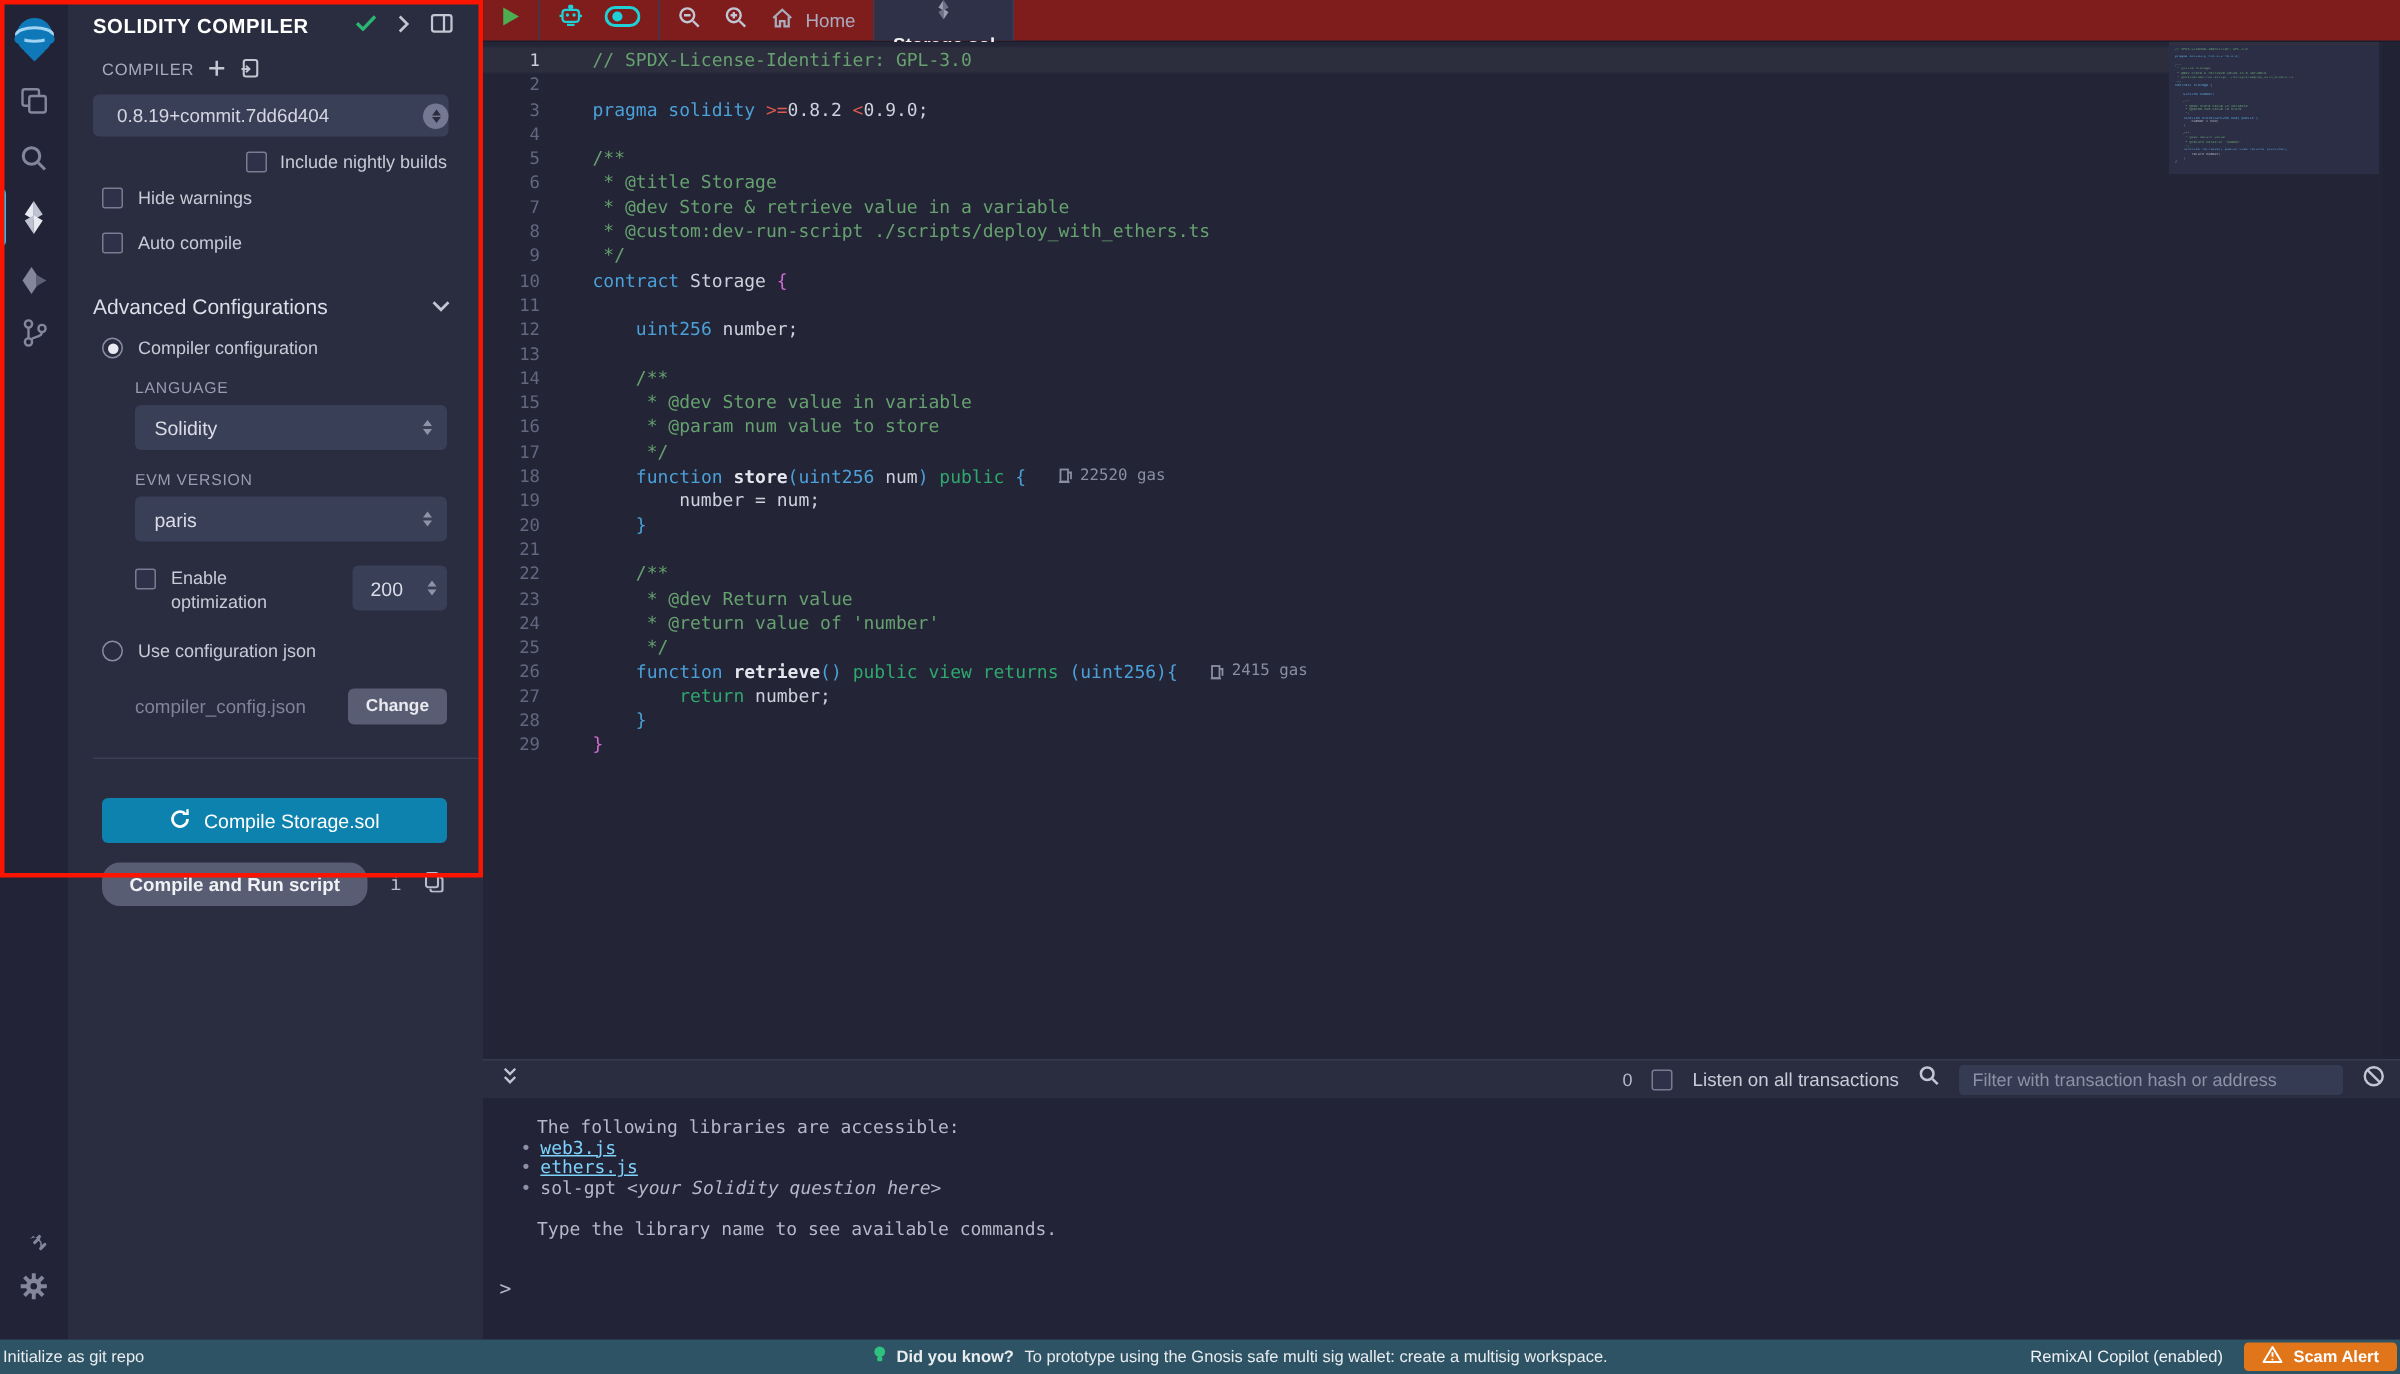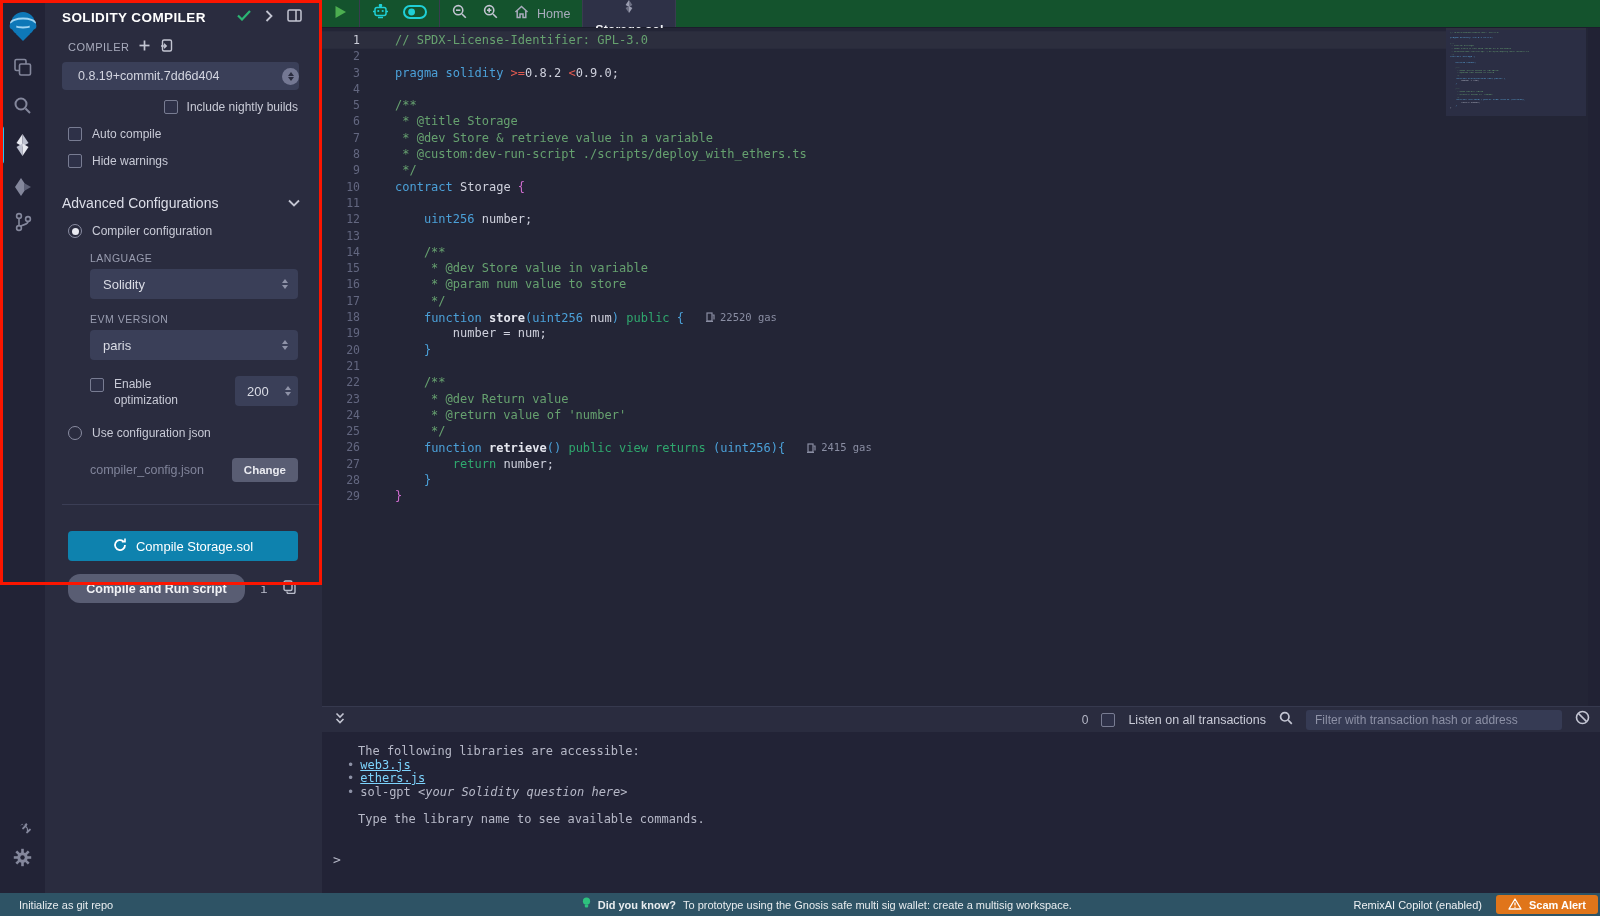--- a/index.html
+++ b/index.html
@@ -75,7 +75,7 @@
   #workspace { left:322px; top:0; width:1278px; height:893px; background:#232536; }
 
   
-  #tabbar { position:absolute; left:0; top:0; width:100%; height:28px; background:#14532d;
+  #tabbar { position:absolute; left:0; top:0; width:100%; height:28px; background:#7f1d1d;
     display:flex; align-items:stretch; border-bottom:1px solid #1c1d2c; }
   .tb-group { display:flex; align-items:center; padding:0 12px; gap:14px; border-right:1px solid #3a3c50; }
   .tab { display:flex; align-items:center; gap:7px; padding:0 12px; border-right:1px solid #3a3c50;

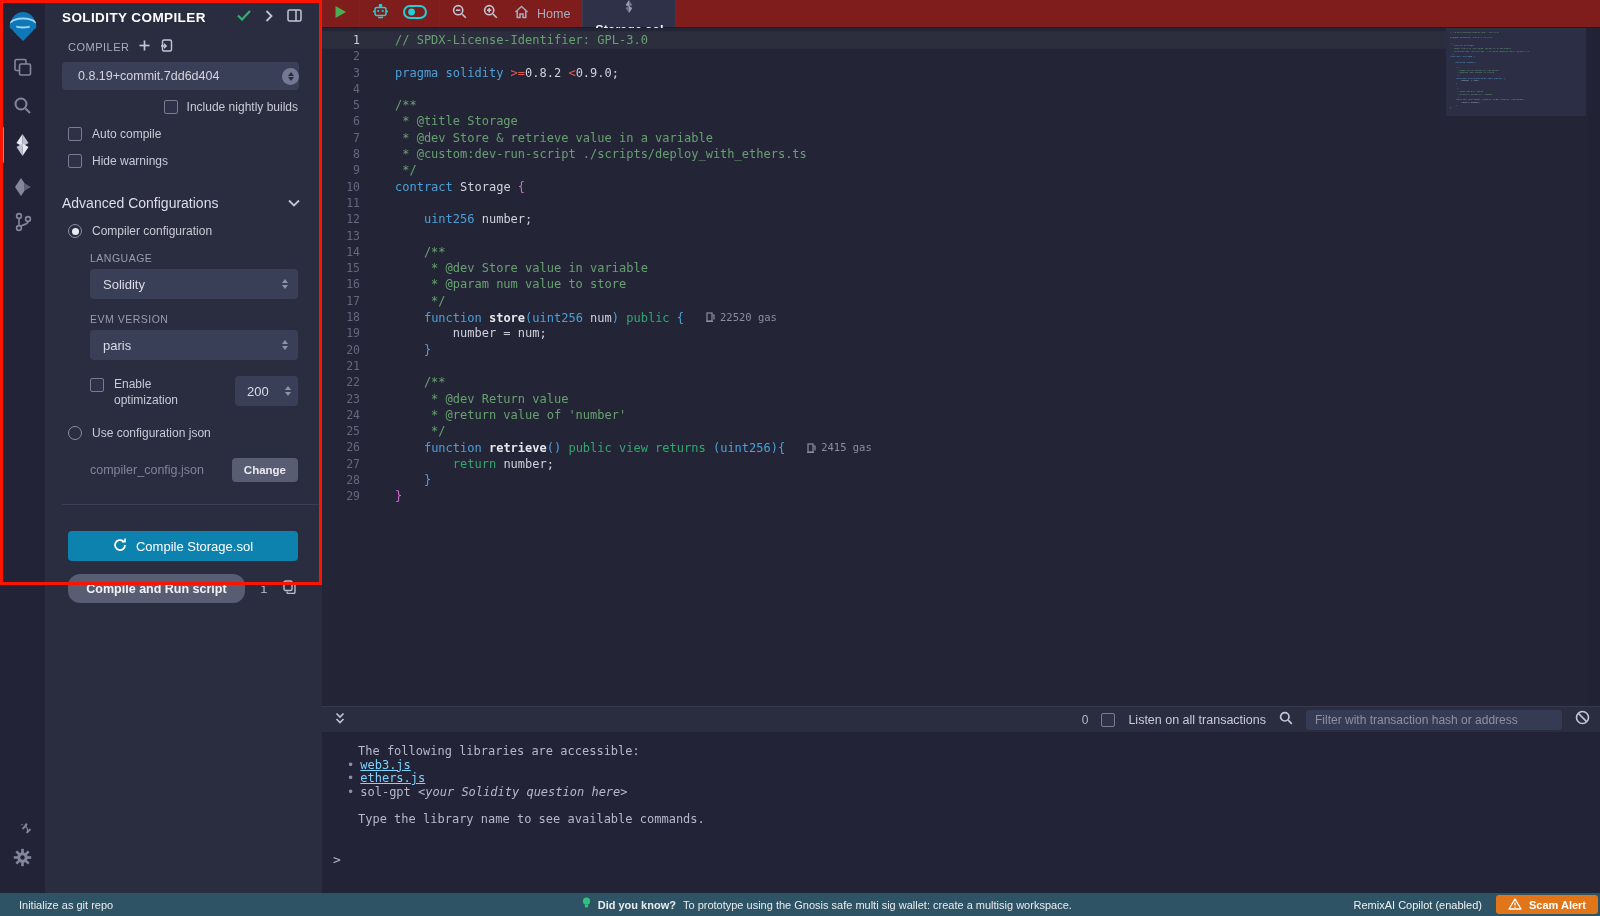--- a/index.html
+++ b/index.html
@@ -247,13 +247,13 @@
       <span>Include nightly builds</span>
     </div>
 
+    <div class="check-row">
+      <span class="checkbox"></span>
+      <span>Hide warnings</span>
+    </div>
     <div class="check-row" style="padding-top:11px">
       <span class="checkbox"></span>
       <span>Auto compile</span>
-    </div>
-    <div class="check-row">
-      <span class="checkbox"></span>
-      <span>Hide warnings</span>
     </div>
 
     <div class="adv-header">

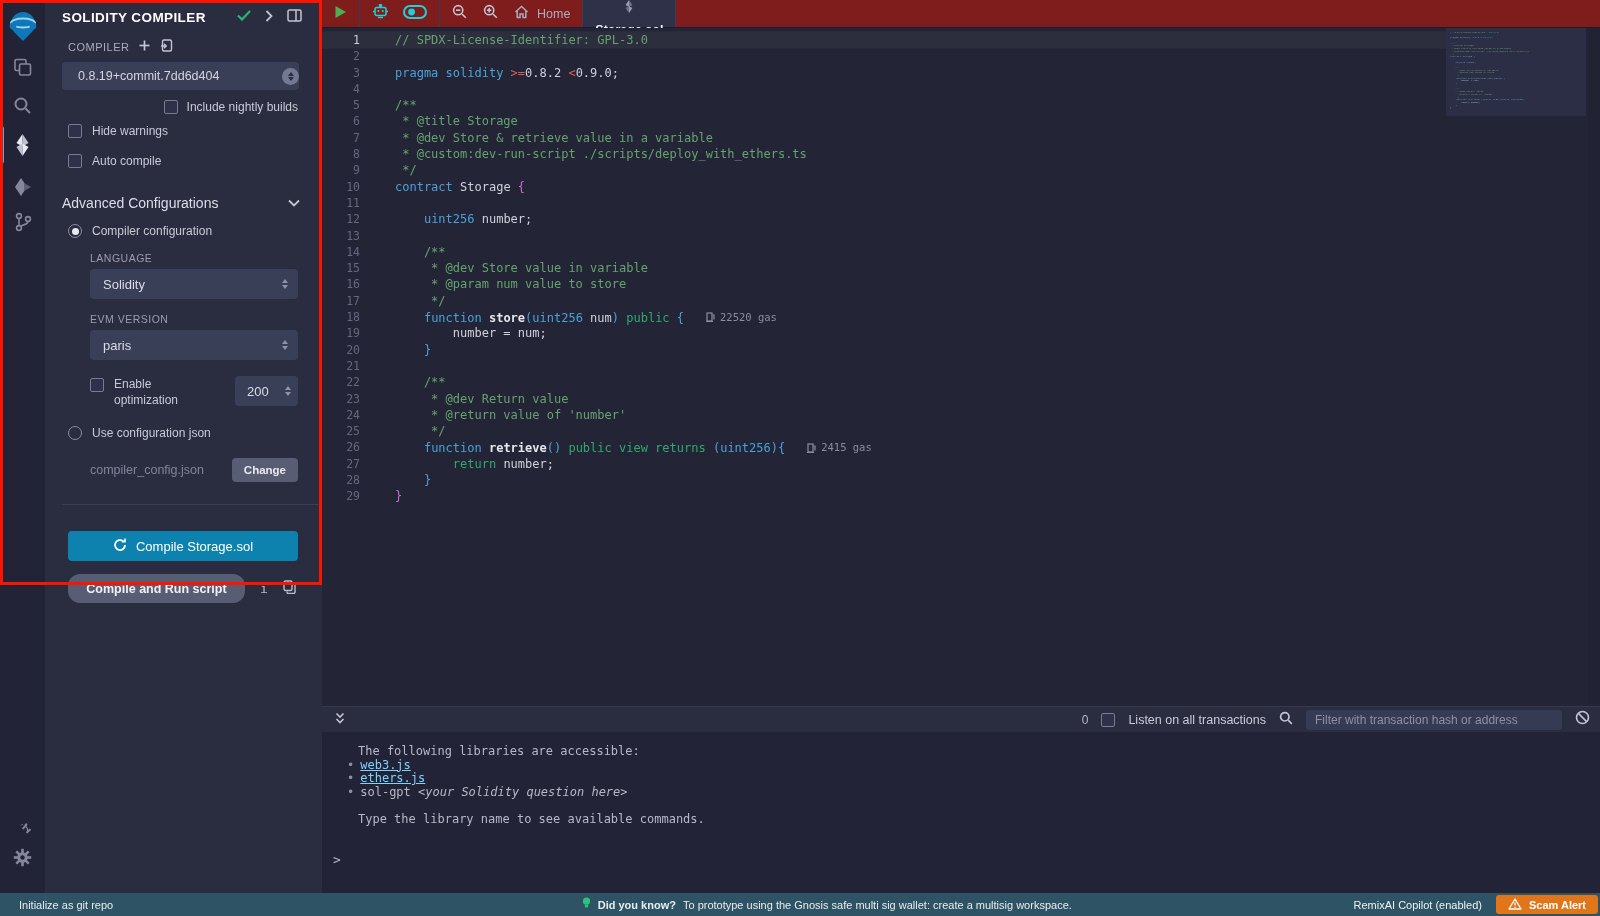--- a/index.html
+++ b/index.html
@@ -127,7 +127,7 @@
   
   #statusbar { left:0; top:893px; width:1600px; height:23px; background:#2e5365; display:flex;
     align-items:center; color:#e8ecef; font-size:11px; z-index:5; }
-  #status-left { padding-left:19px; width:300px; }
+  #status-left { padding-left:2px; width:300px; }
   #status-center { flex:1; display:flex; align-items:center; justify-content:center; gap:7px; }
   #status-right { display:flex; align-items:center; gap:14px; }
   .copilot { color:#eef1f4; font-size:11px; }

